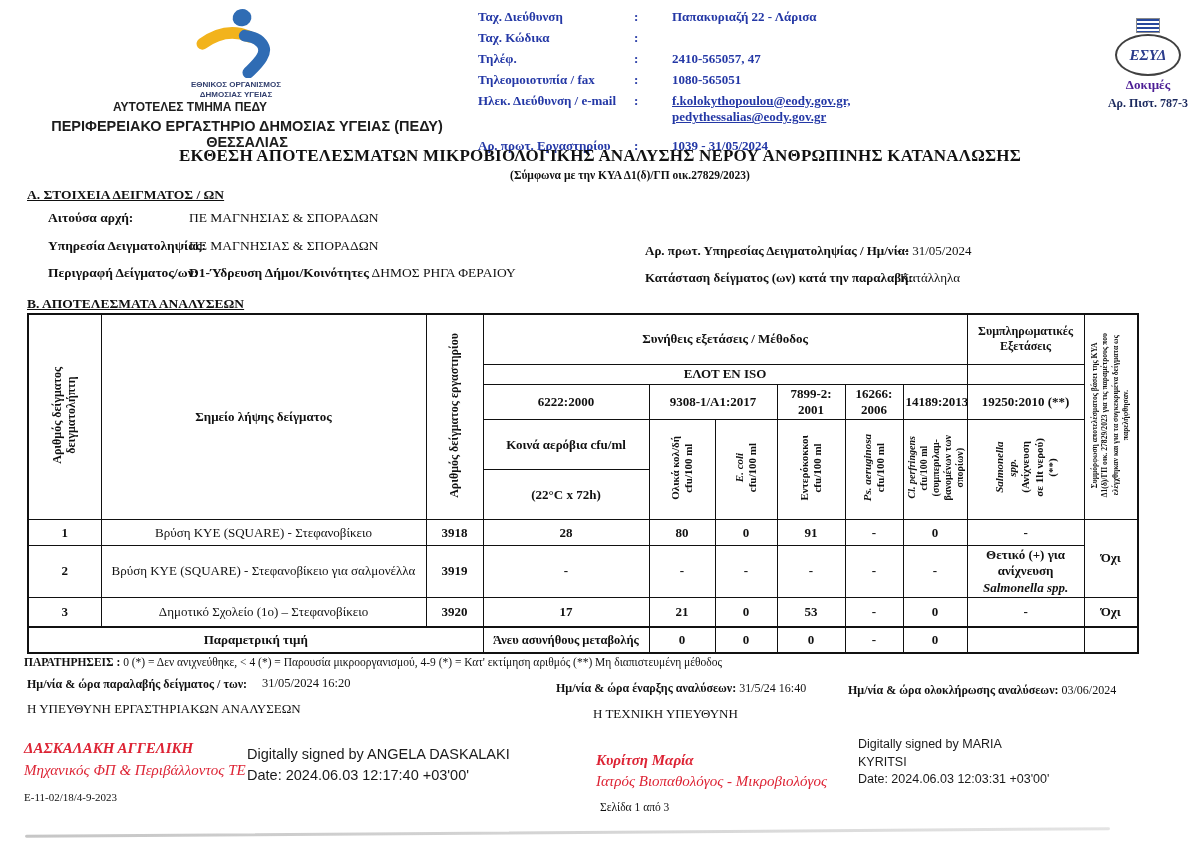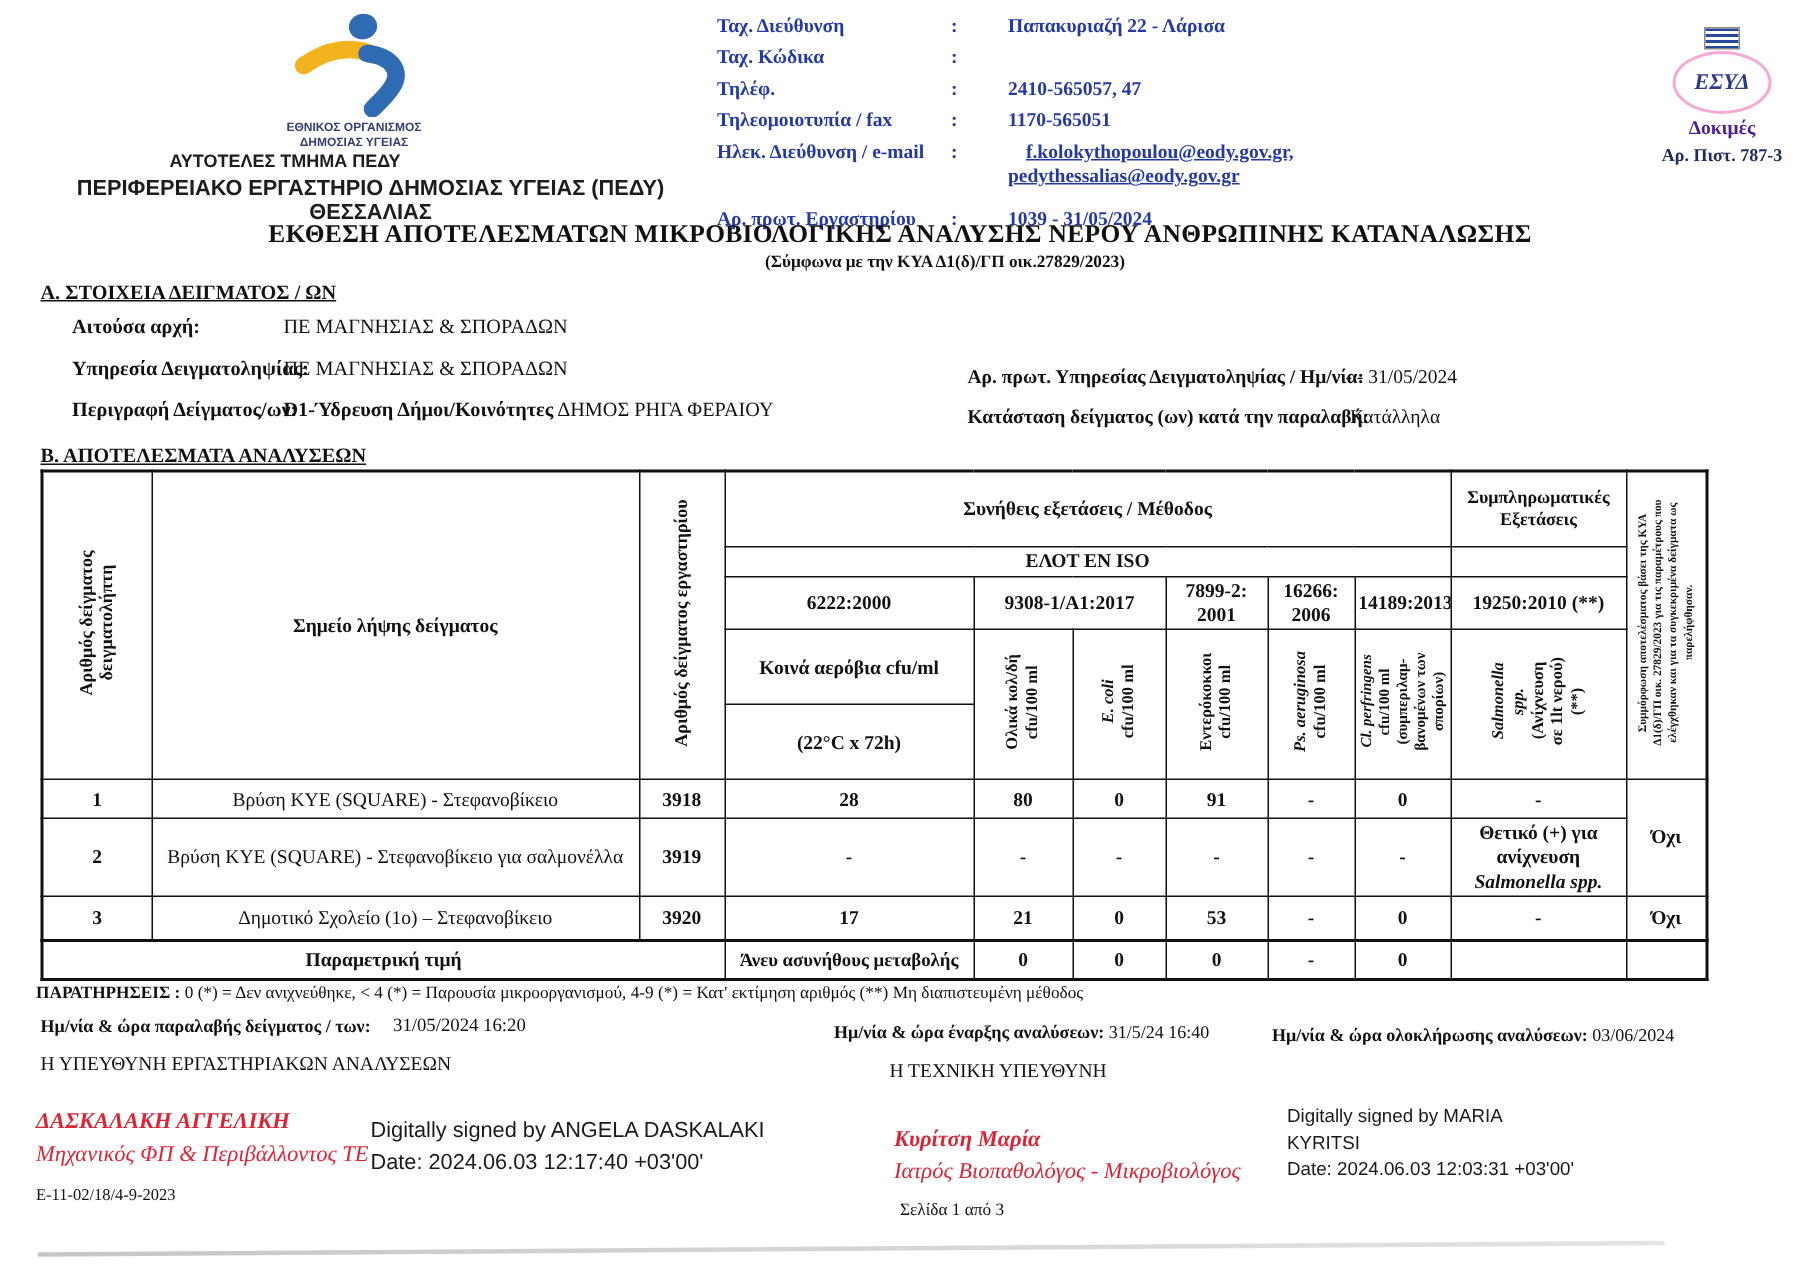--- a/index.html
+++ b/index.html
@@ -26,7 +26,7 @@
   .flag{width:22px;height:13px;margin:0 auto 1px auto;
         background:repeating-linear-gradient(180deg,#27489c 0 2px,#fff 2px 4px);
         border:1px solid #8a8a8a;}
-  .esyd-ellipse{width:62px;height:38px;margin:0 auto;border:2px solid #f9a8d4;border-radius:50%;
+  .esyd-ellipse{width:62px;height:38px;margin:0 auto;border:2px solid #404040;border-radius:50%;
         display:flex;align-items:center;justify-content:center;
         font-weight:bold;font-style:italic;font-size:15px;color:#2b3c8c;}
   .esyd-sub{font-weight:bold;font-size:13px;color:#4c1d95;margin-top:1px;}

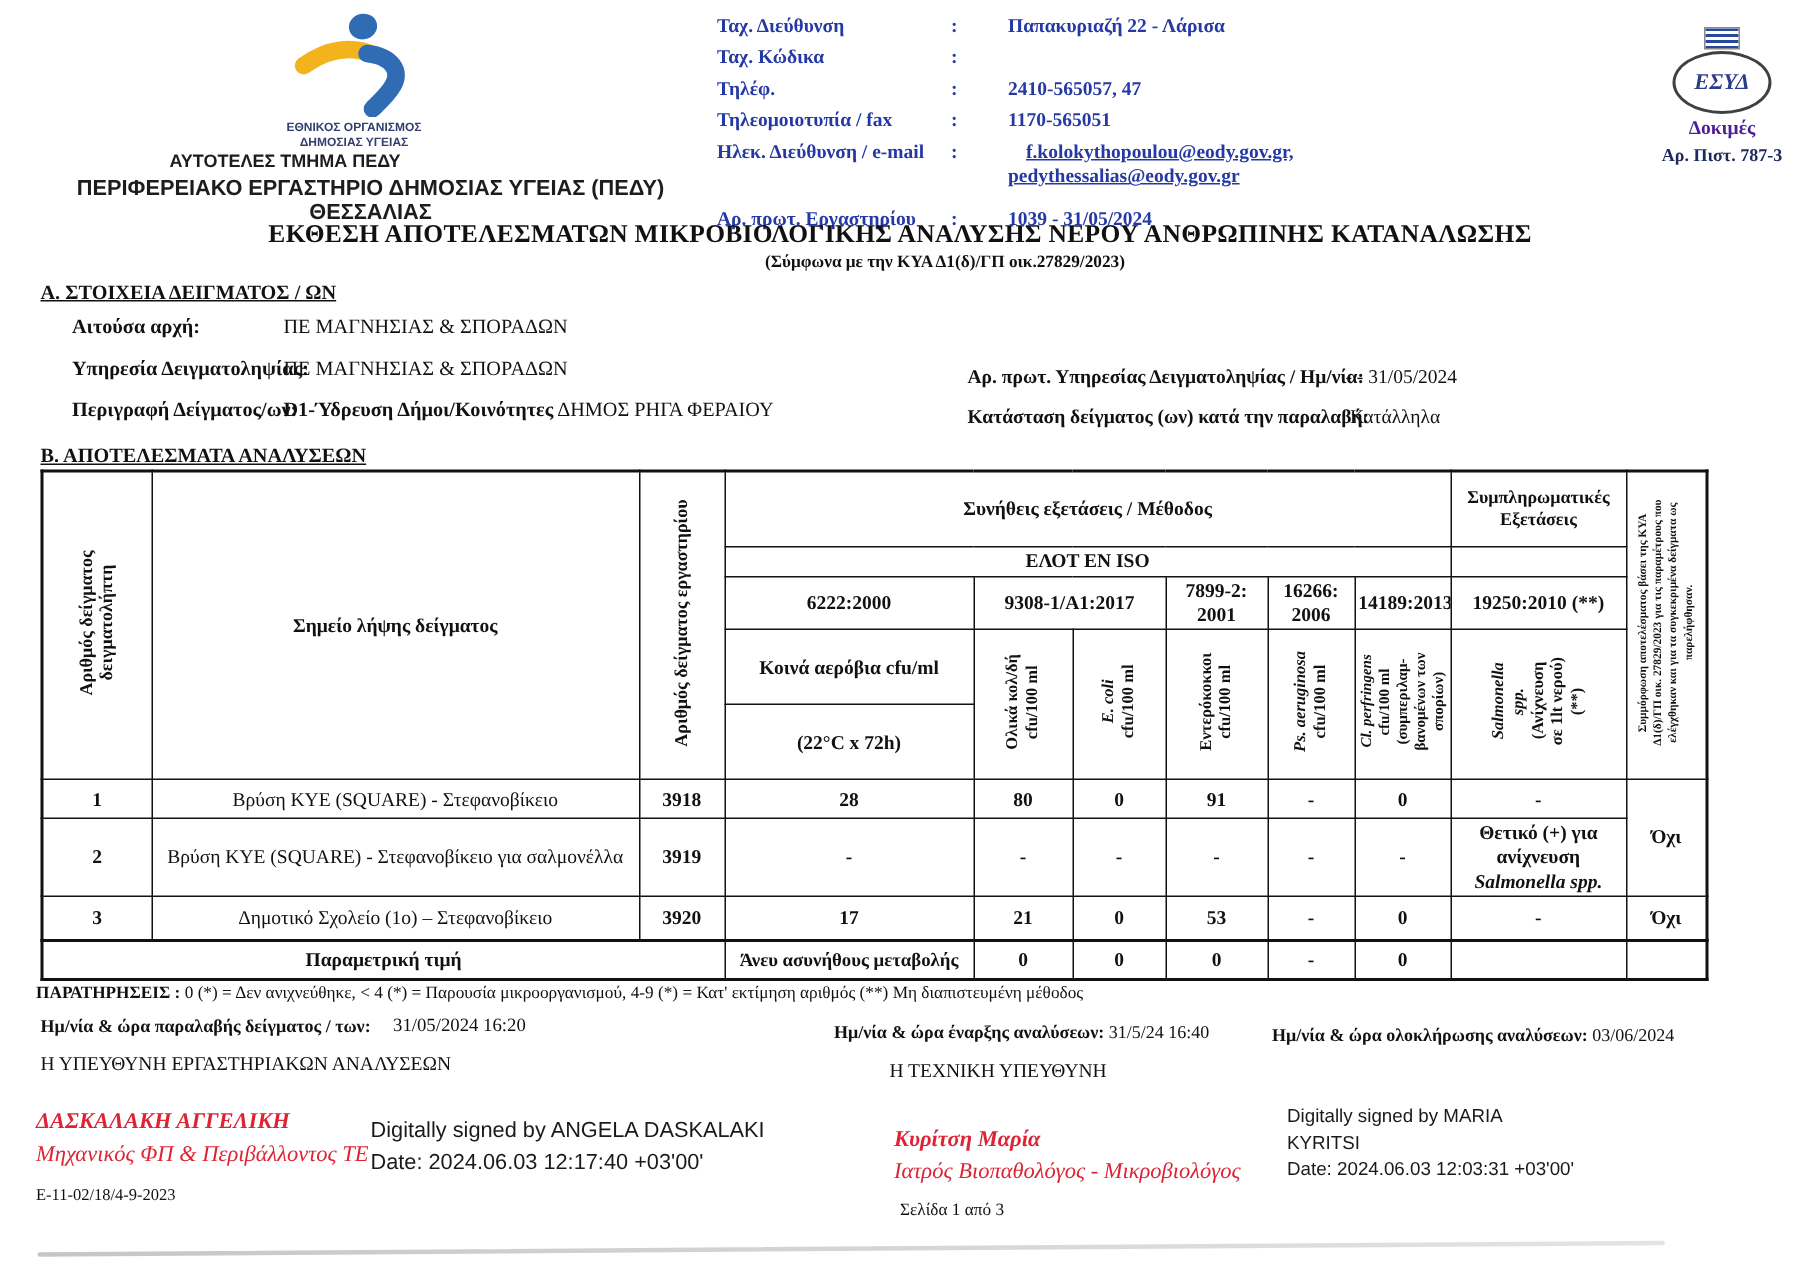--- a/index.html
+++ b/index.html
@@ -88,7 +88,7 @@
     <div class="c-row">
       <span class="c-label">Τηλεομοιοτυπία / fax</span>
       <span class="c-colon">:</span>
-      <span class="c-value">1170-565051</span>
+      <span class="c-value">1080-565051</span>
     </div>
     <div class="c-row">
       <span class="c-label">Ηλεκ. Διεύθυνση / e-mail</span>

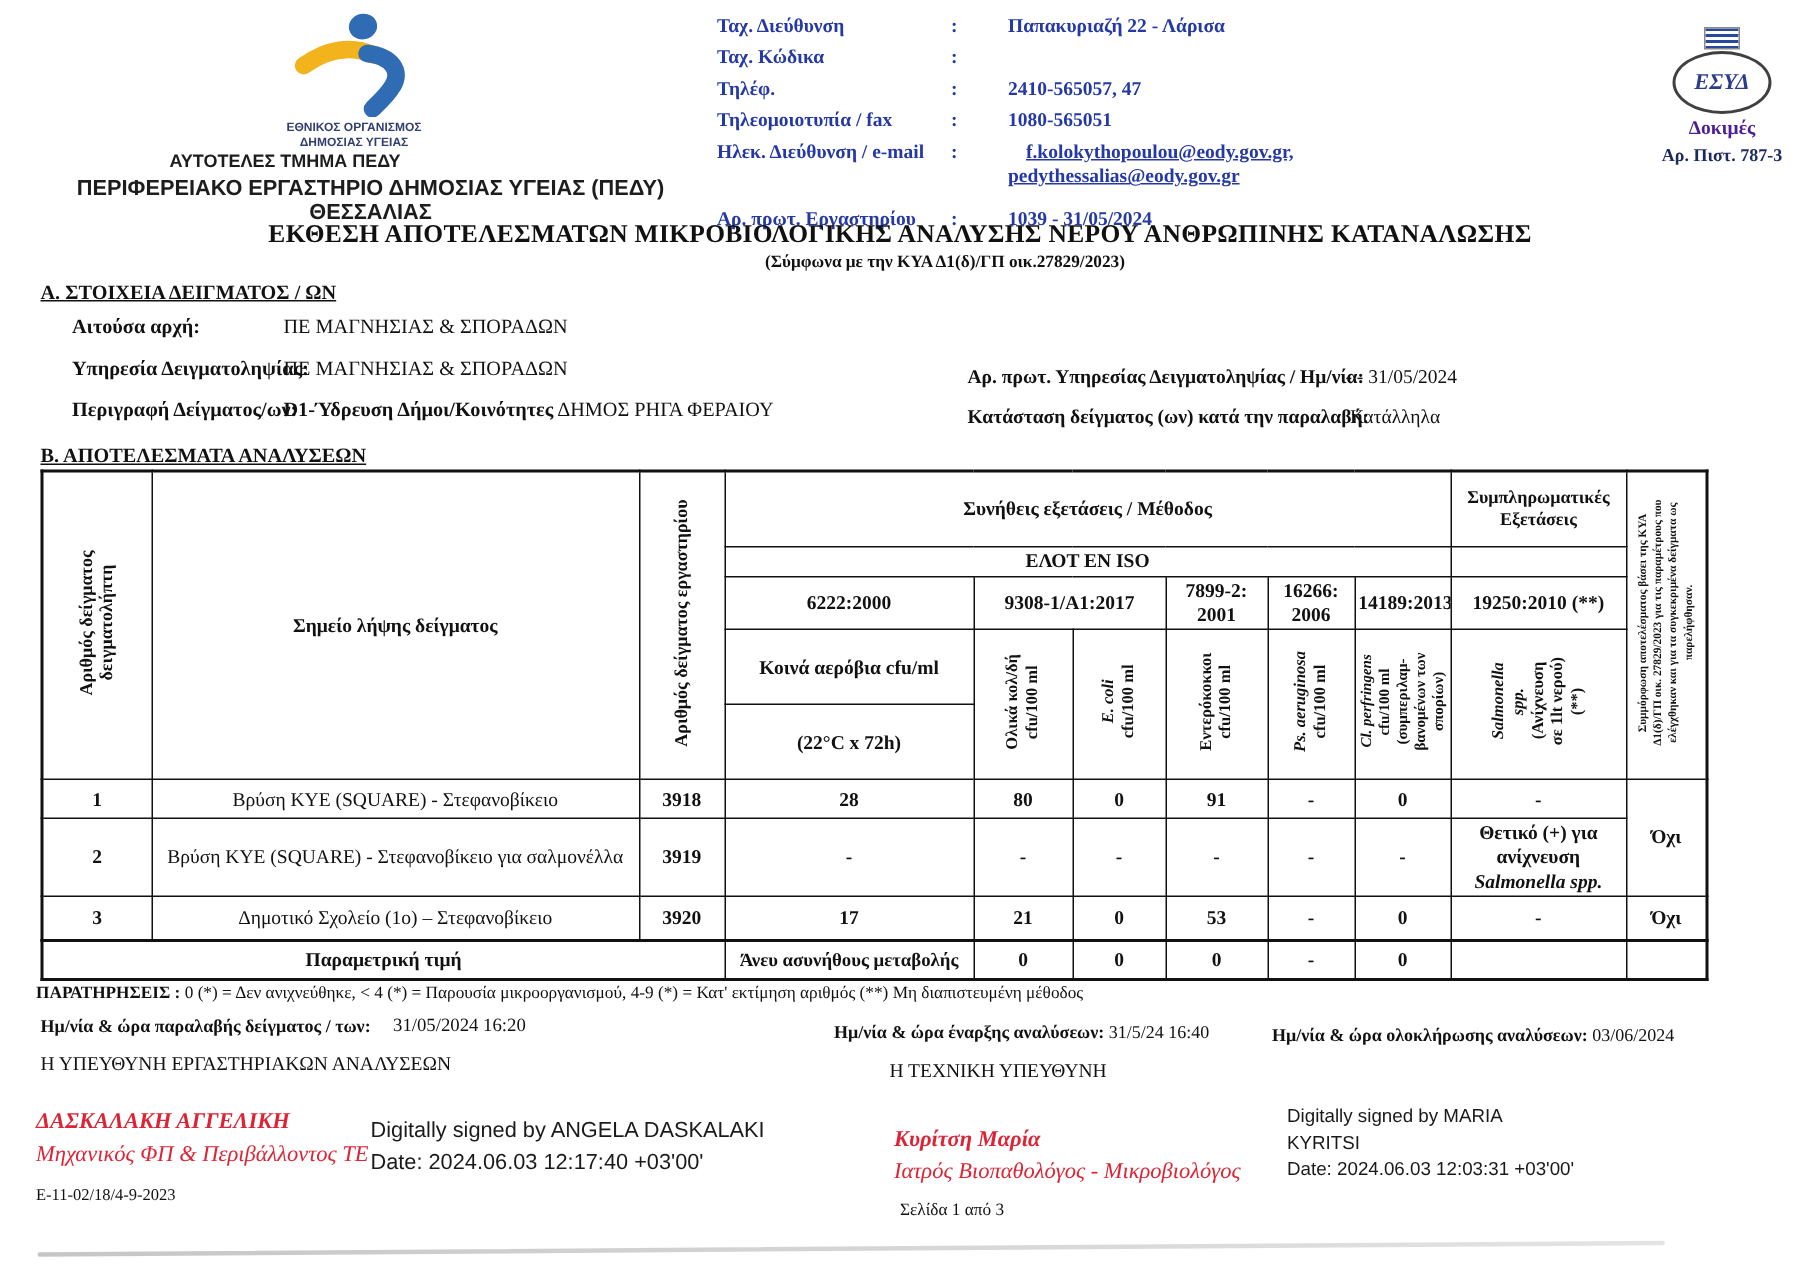--- a/index.html
+++ b/index.html
@@ -94,7 +94,7 @@
       <span class="c-label">Ηλεκ. Διεύθυνση / e-mail</span>
       <span class="c-colon">:</span>
       <span class="c-value">
-        <span class="u" style="display:block;margin-left:12px;">f.kolokythopoulou@eody.gov.gr,</span>
+        <span class="u" style="display:block;">f.kolokythopoulou@eody.gov.gr,</span>
         <span class="u" style="display:block;">pedythessalias@eody.gov.gr</span>
       </span>
     </div>

